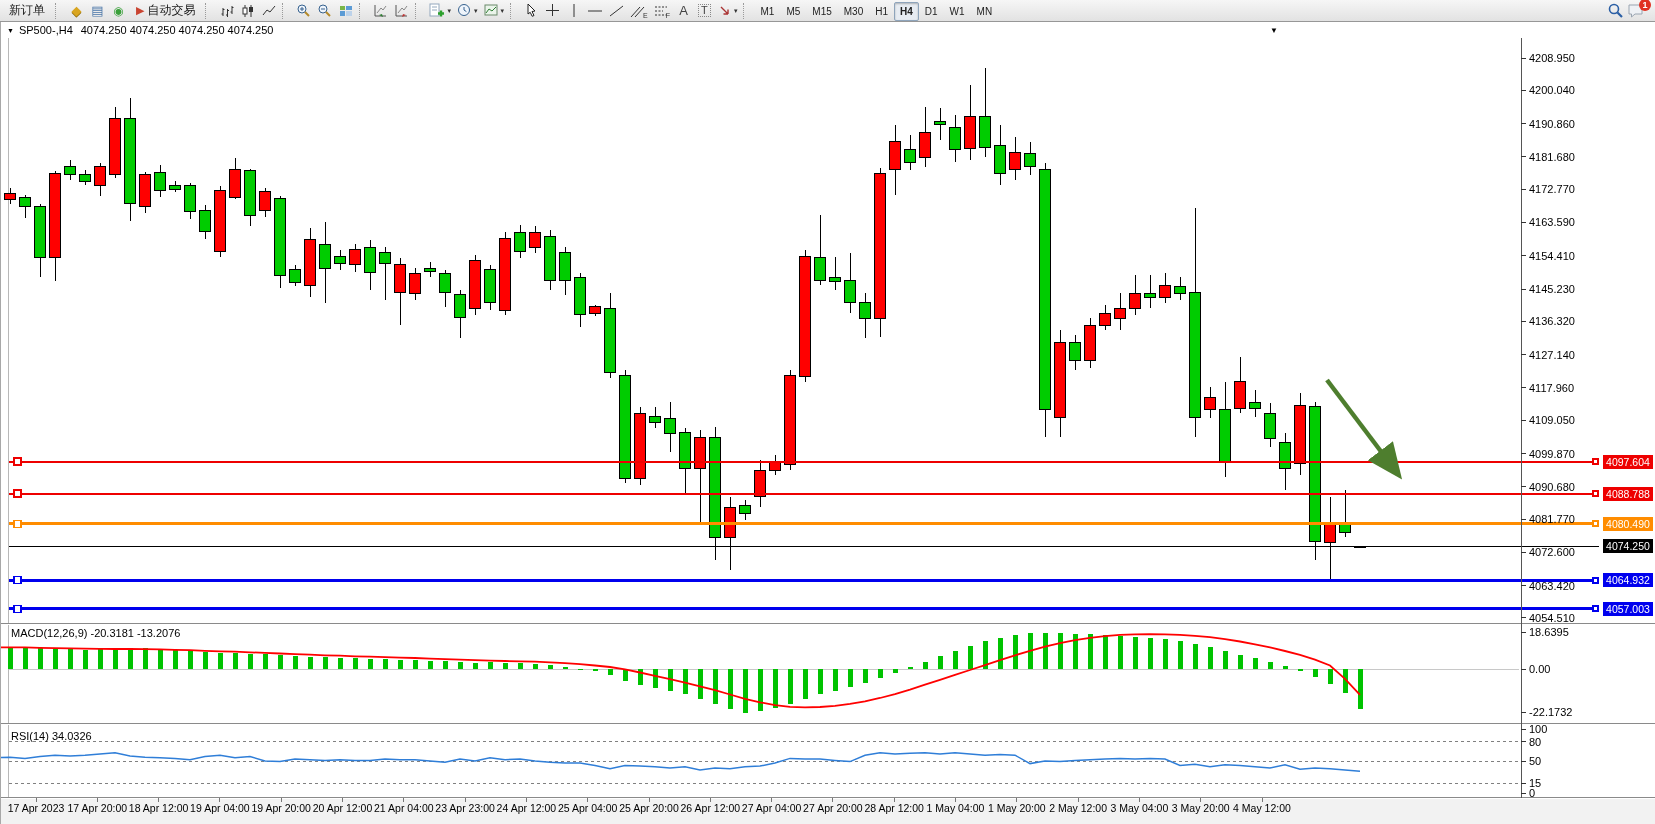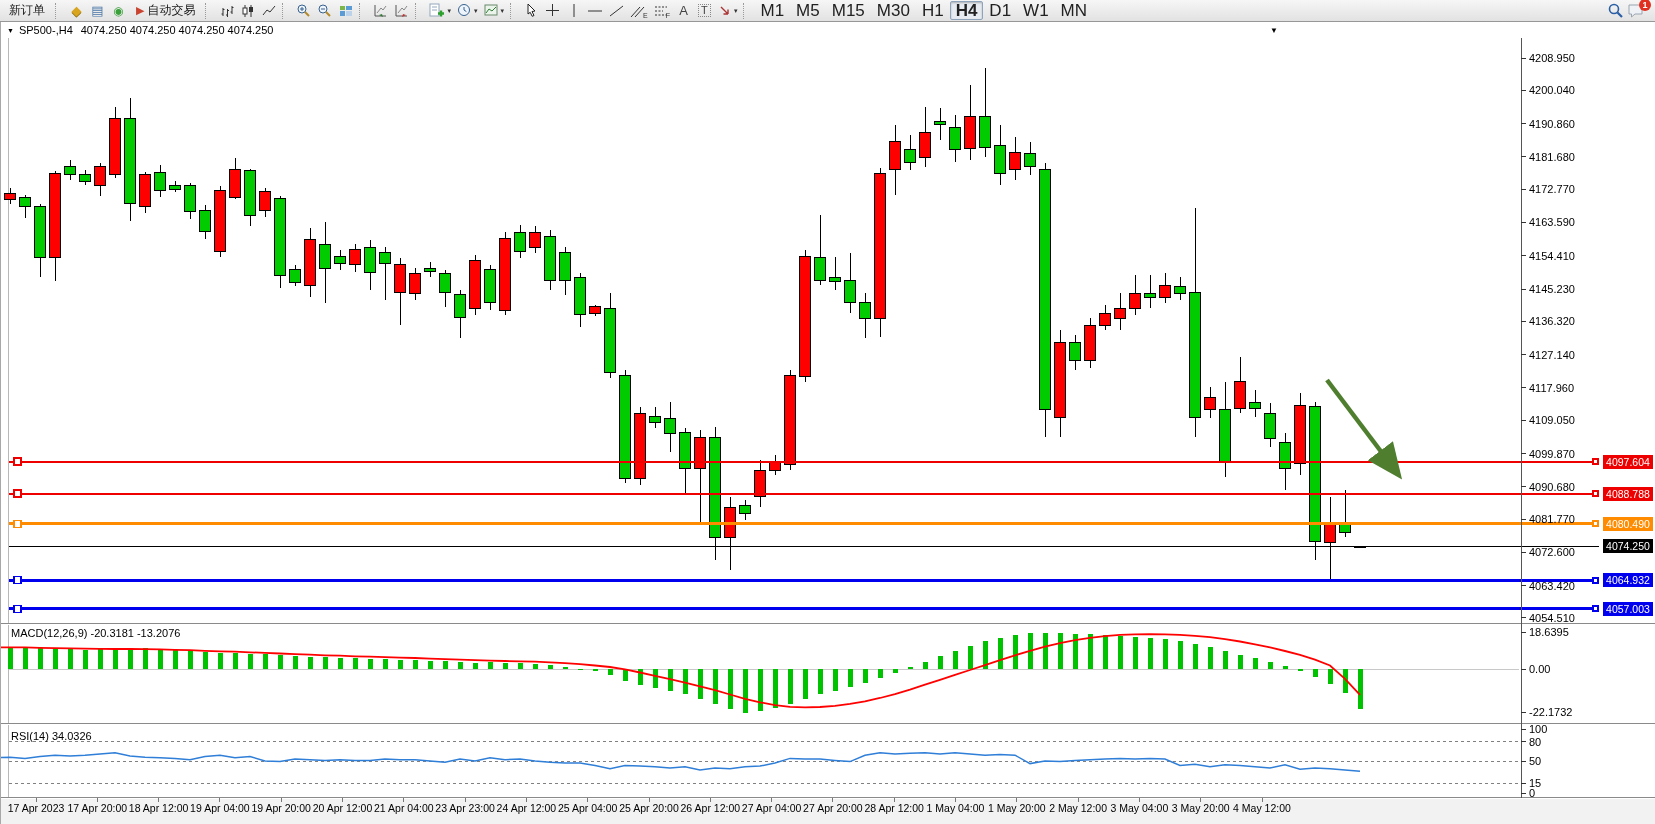--- a/index.html
+++ b/index.html
@@ -13,7 +13,7 @@
       font-size:11px;color:#1a1a1a;background:transparent;border:1px solid transparent;
       border-radius:2px;padding:0 2px;margin:0;cursor:default;font-family:"Liberation Sans",sans-serif;}
   .tb.text{padding:0 6px;font-size:12px;}
-  .tb.tf{padding:0 5px;font-size:17px;color:#222;}
+  .tb.tf{padding:0 5px;font-size:10px;color:#222;}
   .tb.tf.active{background:#e7ecf2;border:1px solid #8ea4bb;box-shadow:inset 0 1px 2px rgba(0,0,0,.25);font-weight:bold;}
   .grip{width:6px;height:16px;border-left:1px dotted #9a9a9a;margin:0 4px 0 3px;}
   .ic{font-style:normal;line-height:1;}

